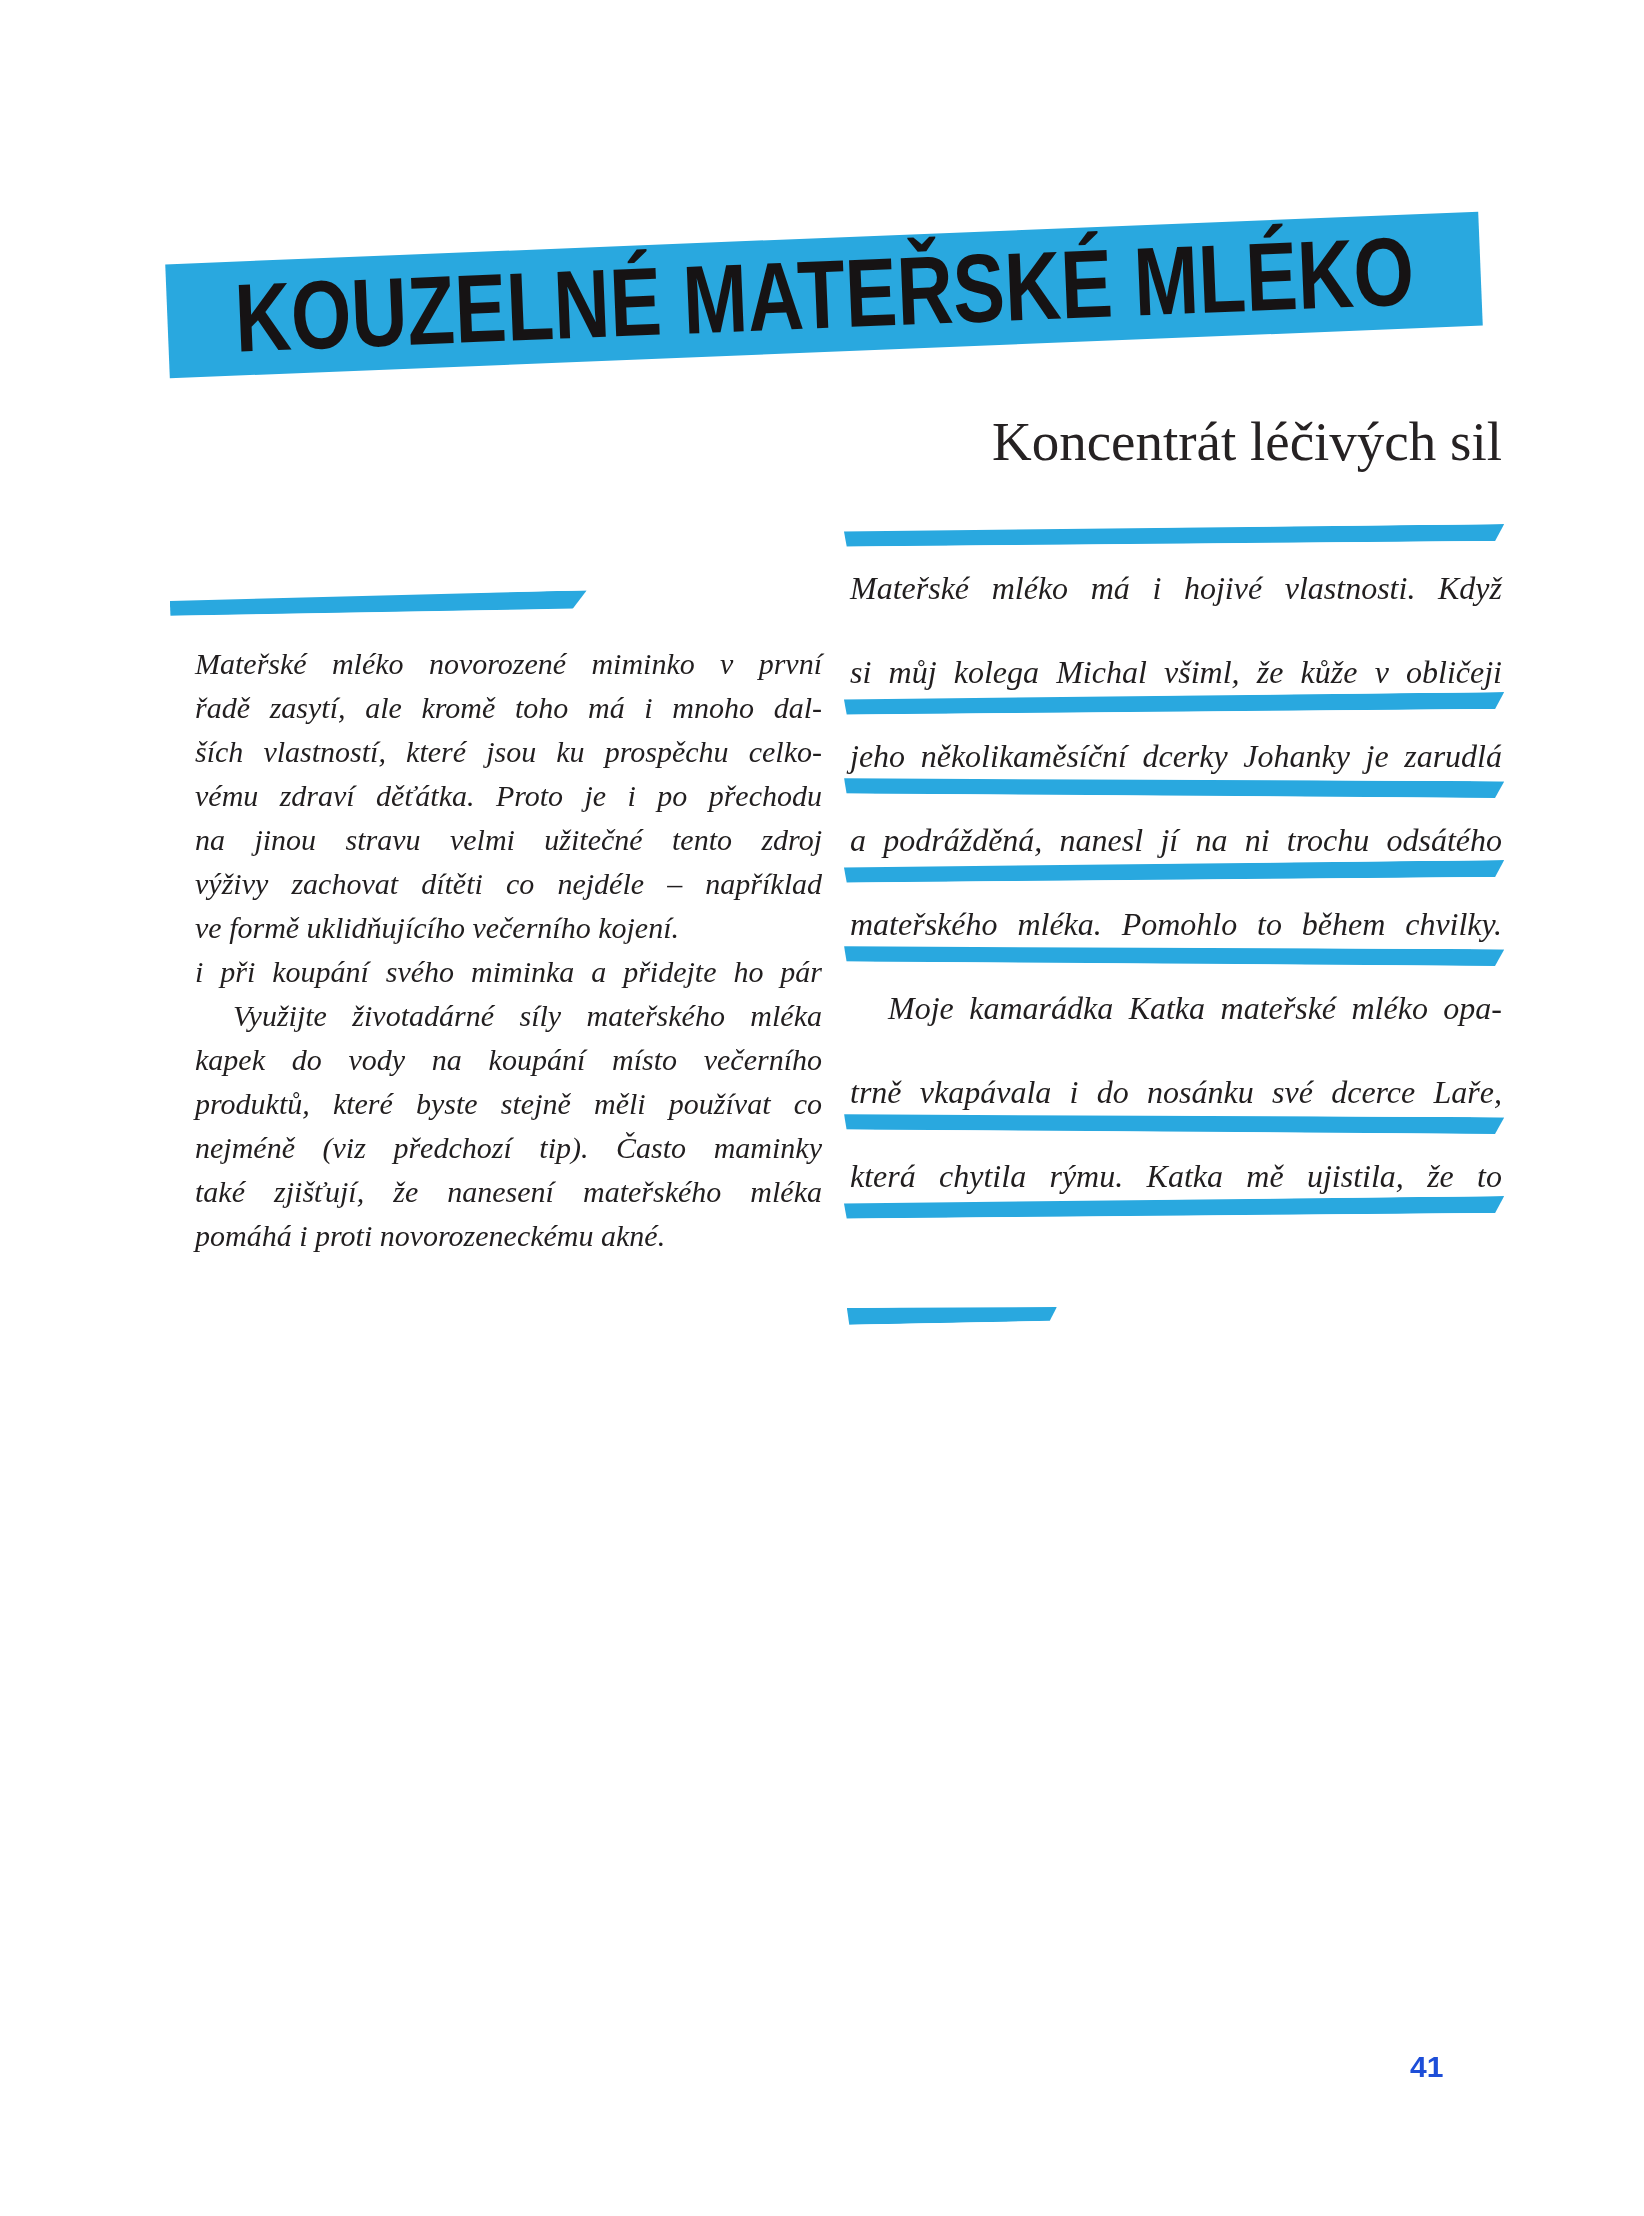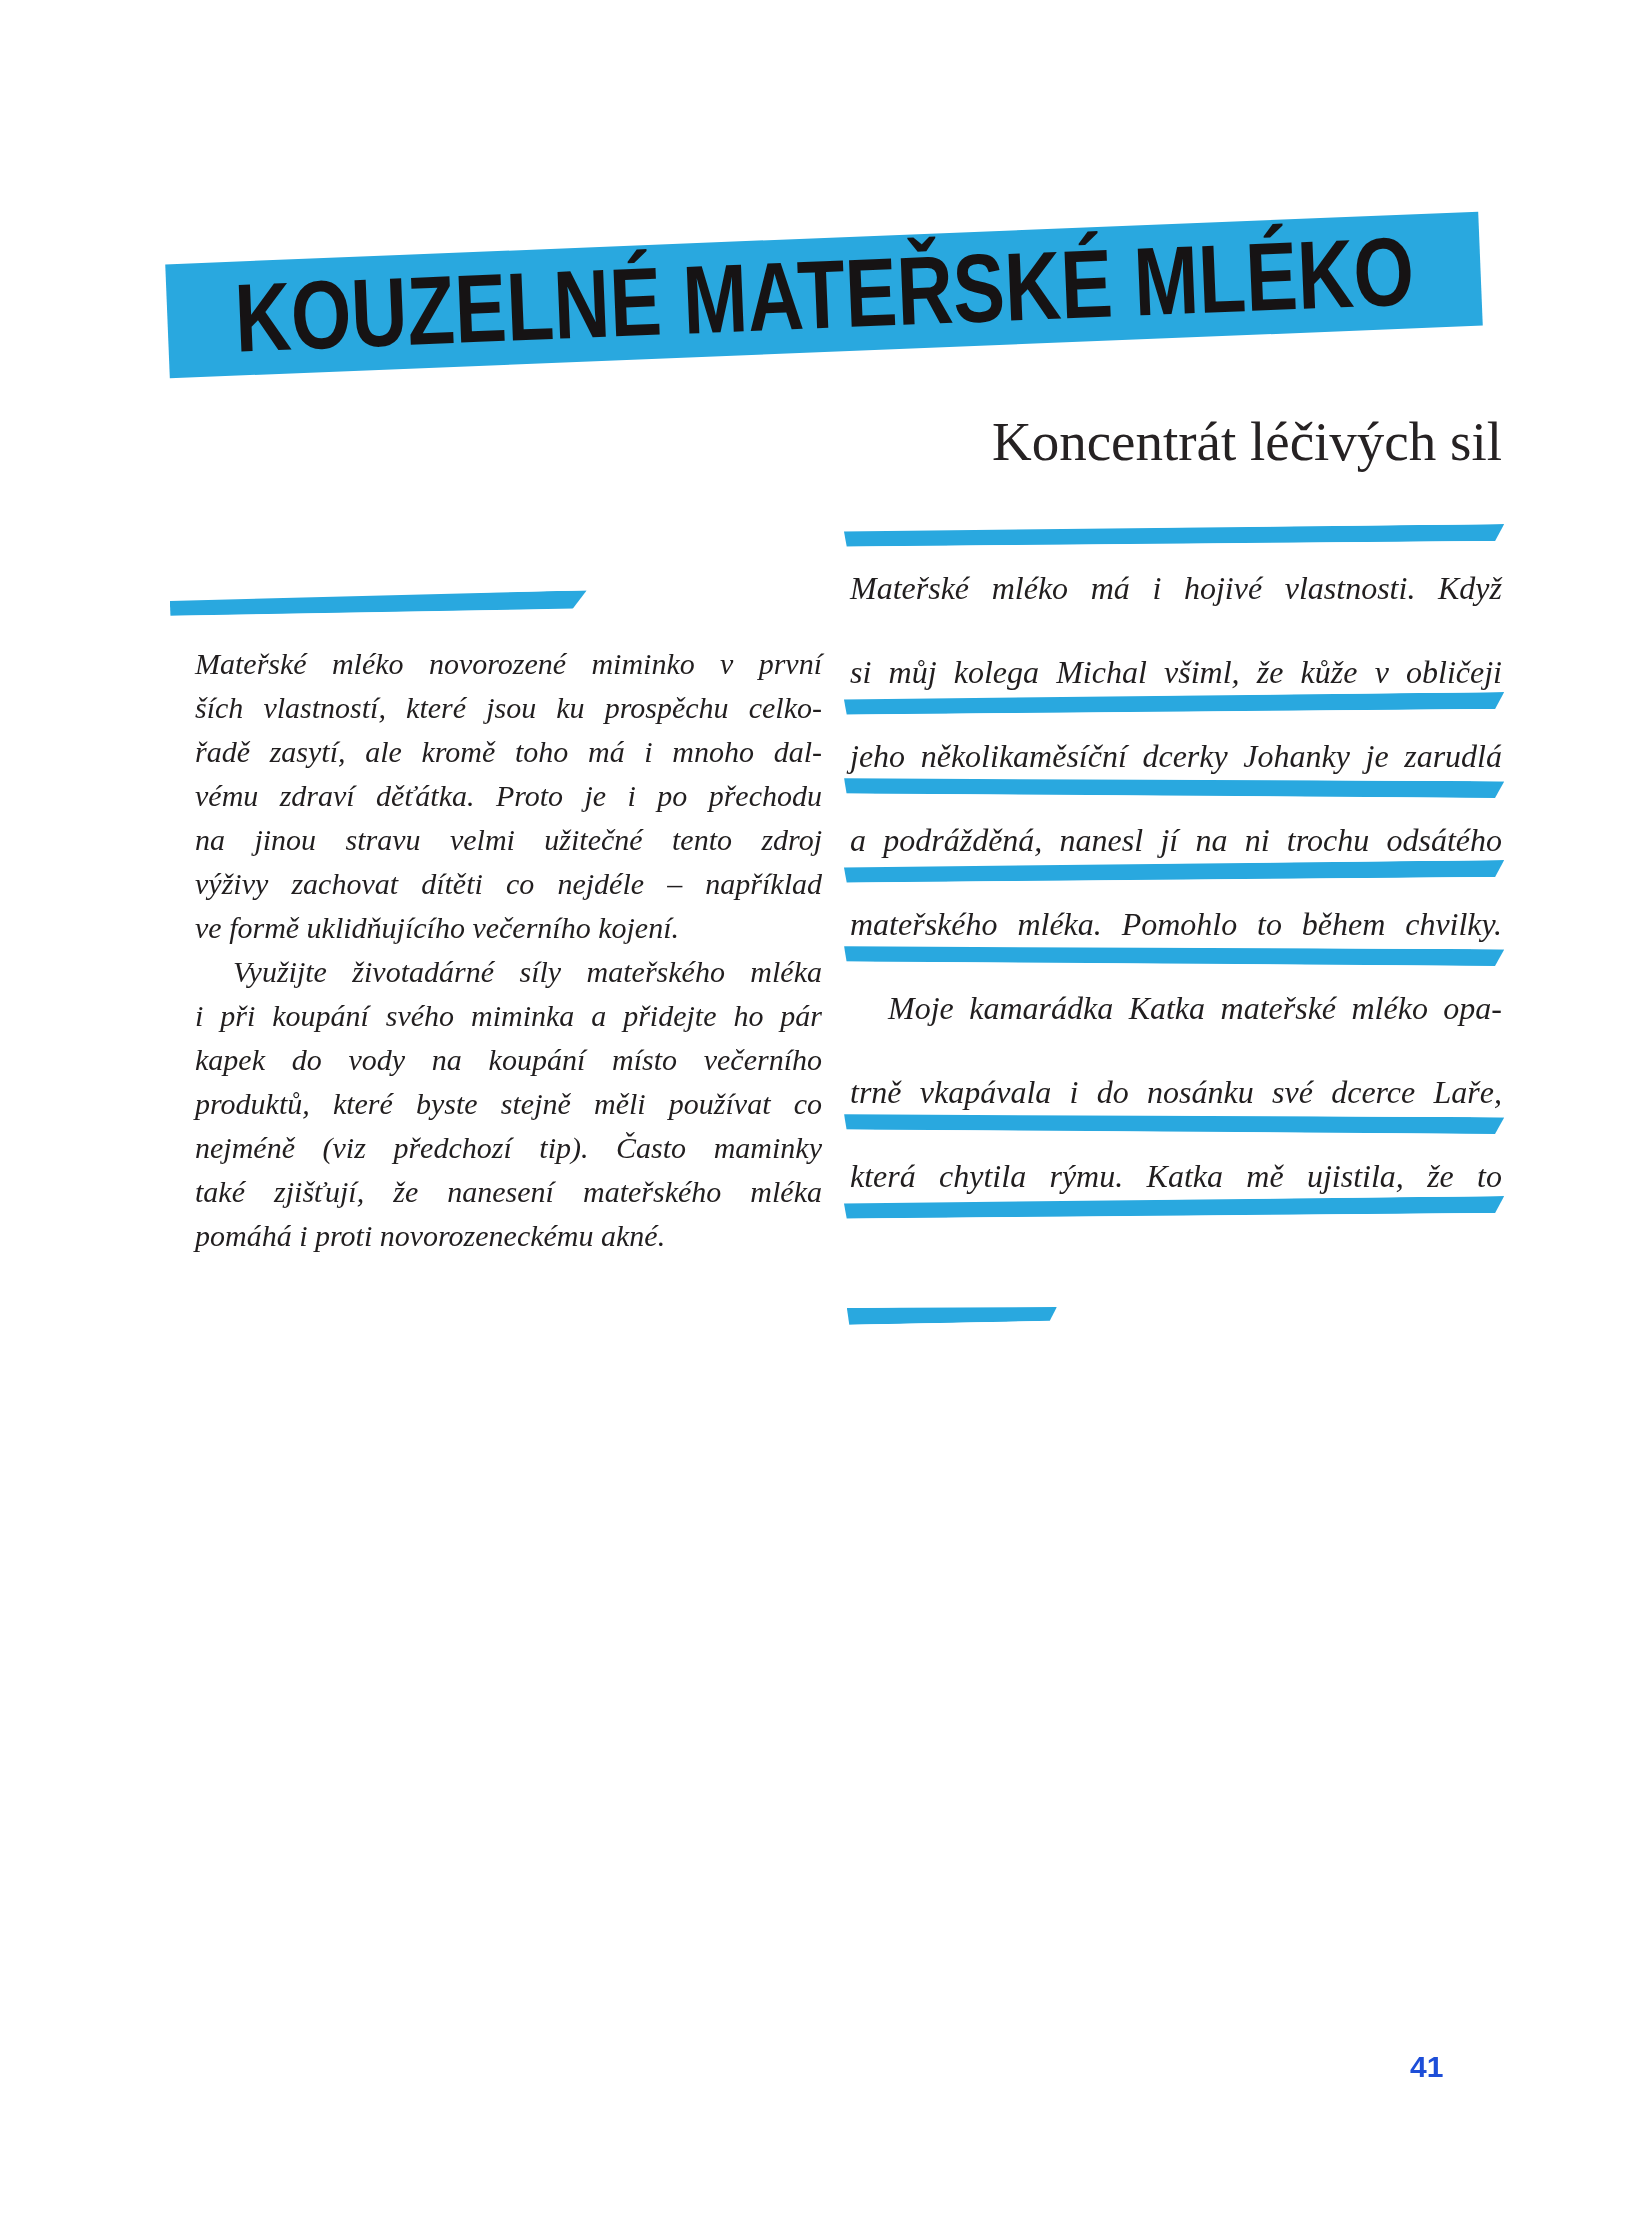--- a/index.html
+++ b/index.html
@@ -126,8 +126,8 @@
 
   <div class="left-col">
       <div class="body-line">Mateřské mléko novorozené miminko v první</div>
+      <div class="body-line">řadě zasytí, ale kromě toho má i mnoho dal-</div>
       <div class="body-line">ších vlastností, které jsou ku prospěchu celko-</div>
-      <div class="body-line">řadě zasytí, ale kromě toho má i mnoho dal-</div>
       <div class="body-line">vému zdraví děťátka. Proto je i po přechodu</div>
       <div class="body-line">na jinou stravu velmi užitečné tento zdroj</div>
       <div class="body-line">výživy zachovat dítěti co nejdéle – například</div>

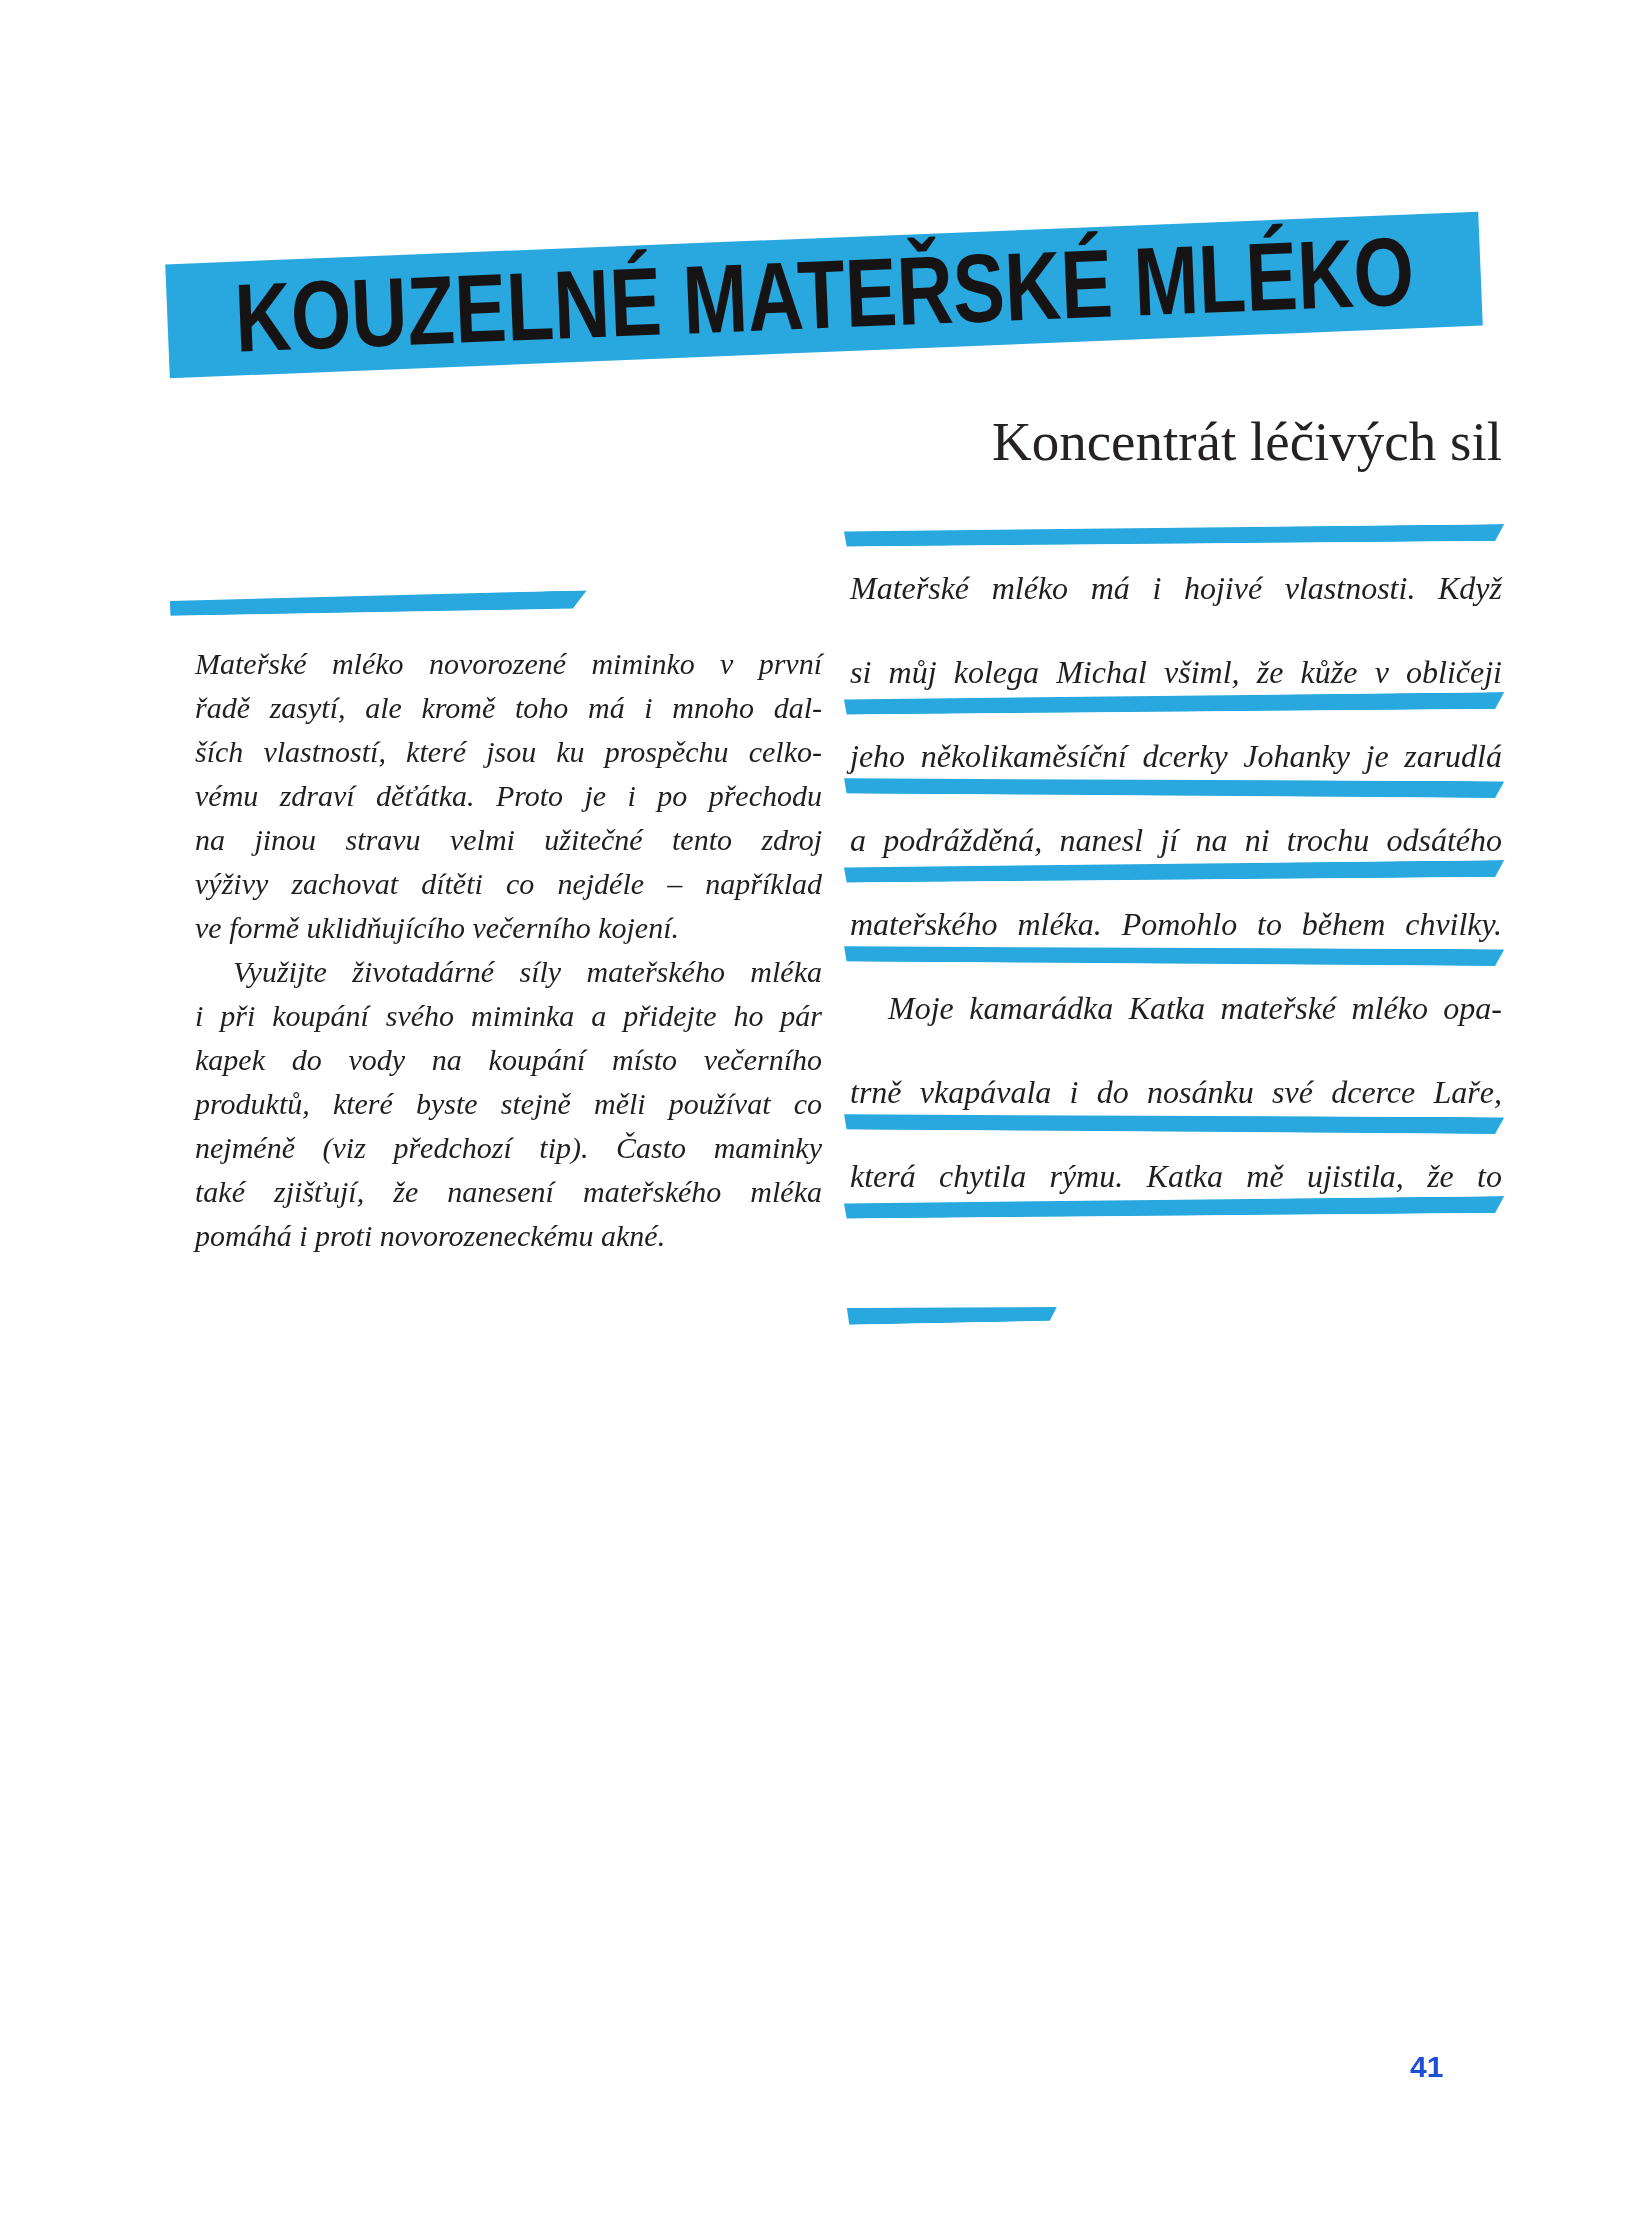--- a/index.html
+++ b/index.html
@@ -132,8 +132,8 @@
       <div class="body-line">na jinou stravu velmi užitečné tento zdroj</div>
       <div class="body-line">výživy zachovat dítěti co nejdéle – například</div>
       <div class="body-line last">ve formě uklidňujícího večerního kojení.</div>
+      <div class="body-line">i při koupání svého miminka a přidejte ho pár</div>
       <div class="body-line indent">Využijte životadárné síly mateřského mléka</div>
-      <div class="body-line">i při koupání svého miminka a přidejte ho pár</div>
       <div class="body-line">kapek do vody na koupání místo večerního</div>
       <div class="body-line">produktů, které byste stejně měli používat co</div>
       <div class="body-line">nejméně (viz předchozí tip). Často maminky</div>

